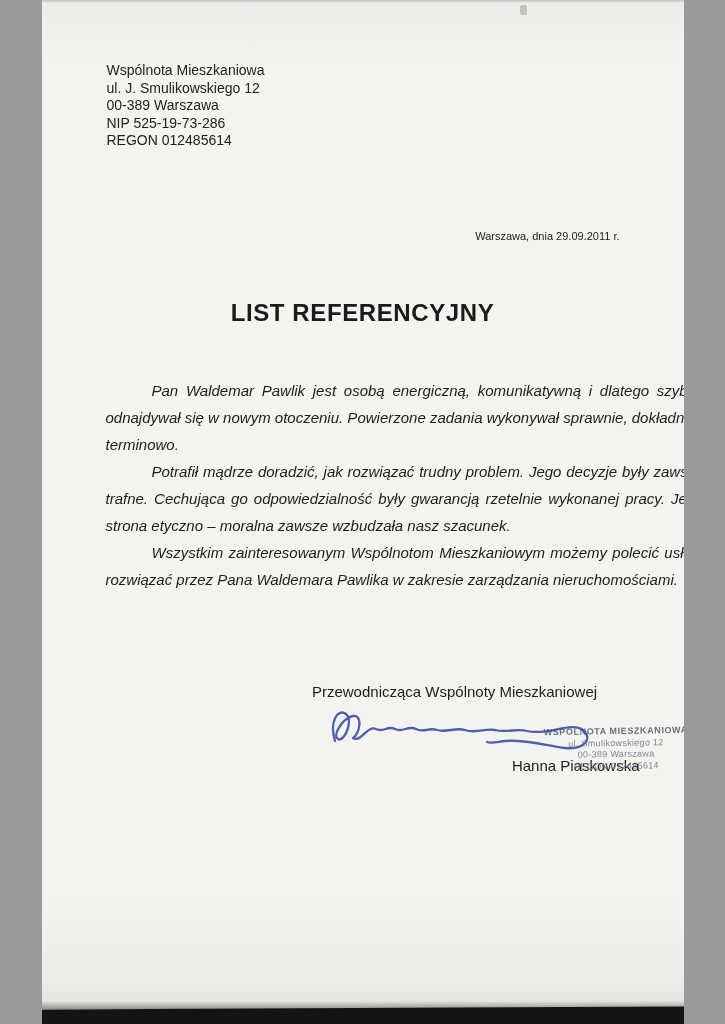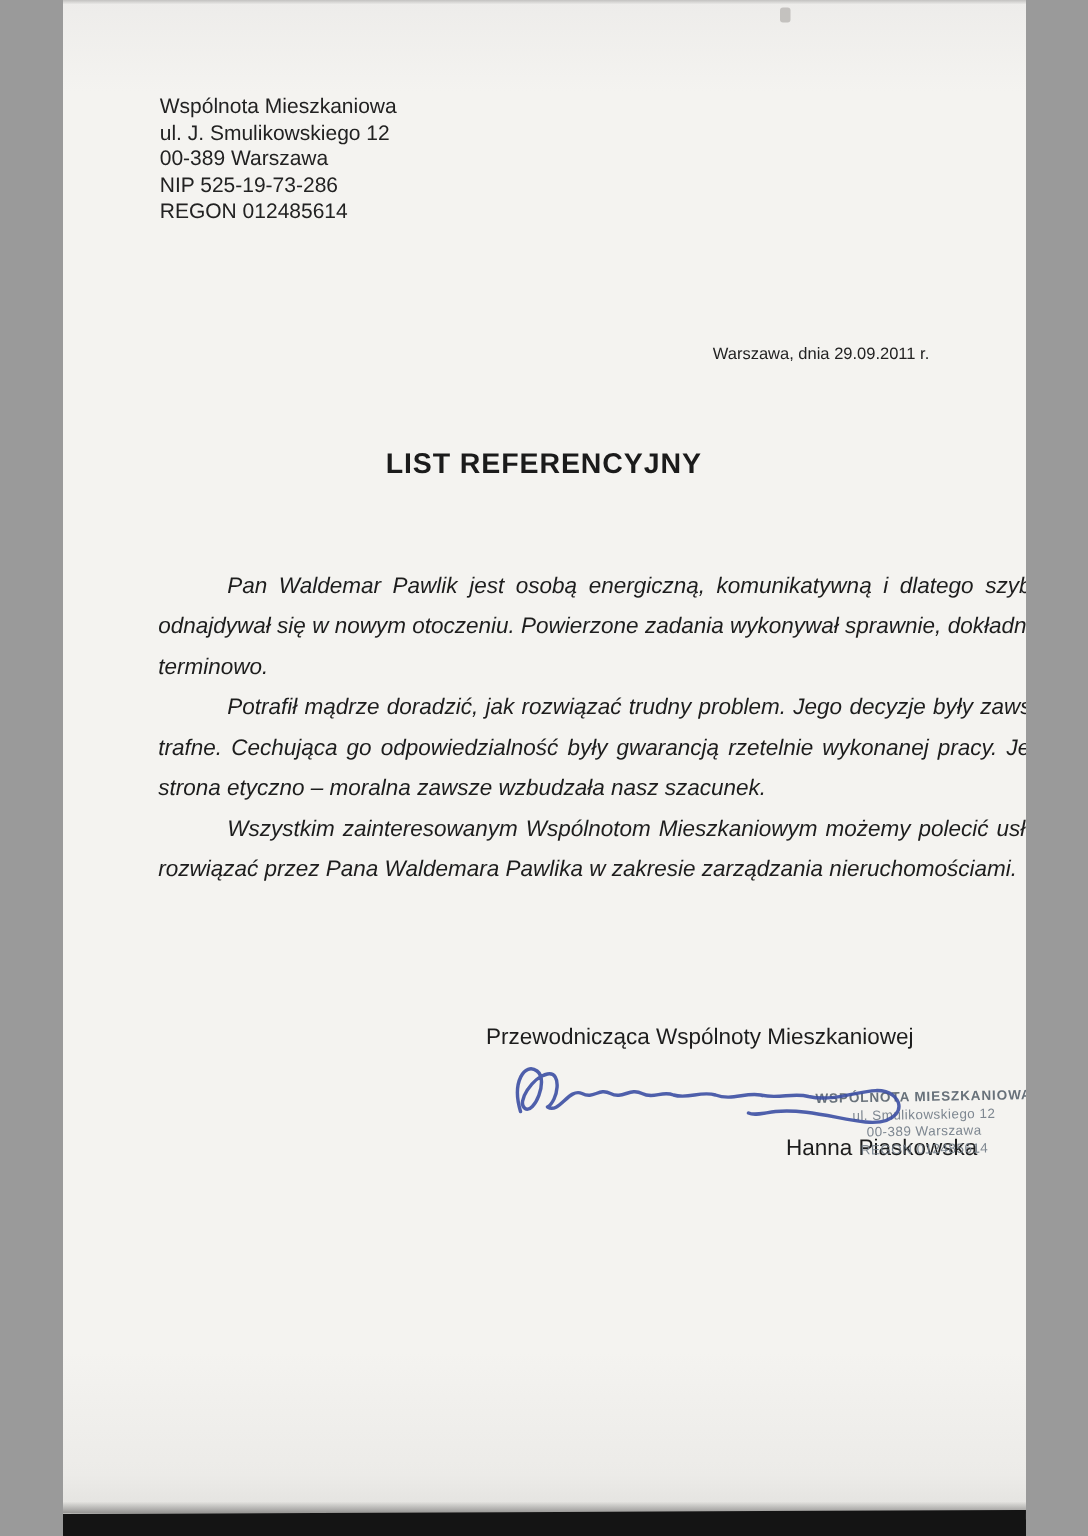--- a/index.html
+++ b/index.html
@@ -46,7 +46,7 @@
   .letter-title{
     position:absolute;top:299px;left:0;width:100%;
     text-align:center;
-    font-size:19px;font-weight:bold;letter-spacing:.6px;
+    font-size:24px;font-weight:bold;letter-spacing:.6px;
     margin:0;color:#1b1b1b;
   }
   .body-text{

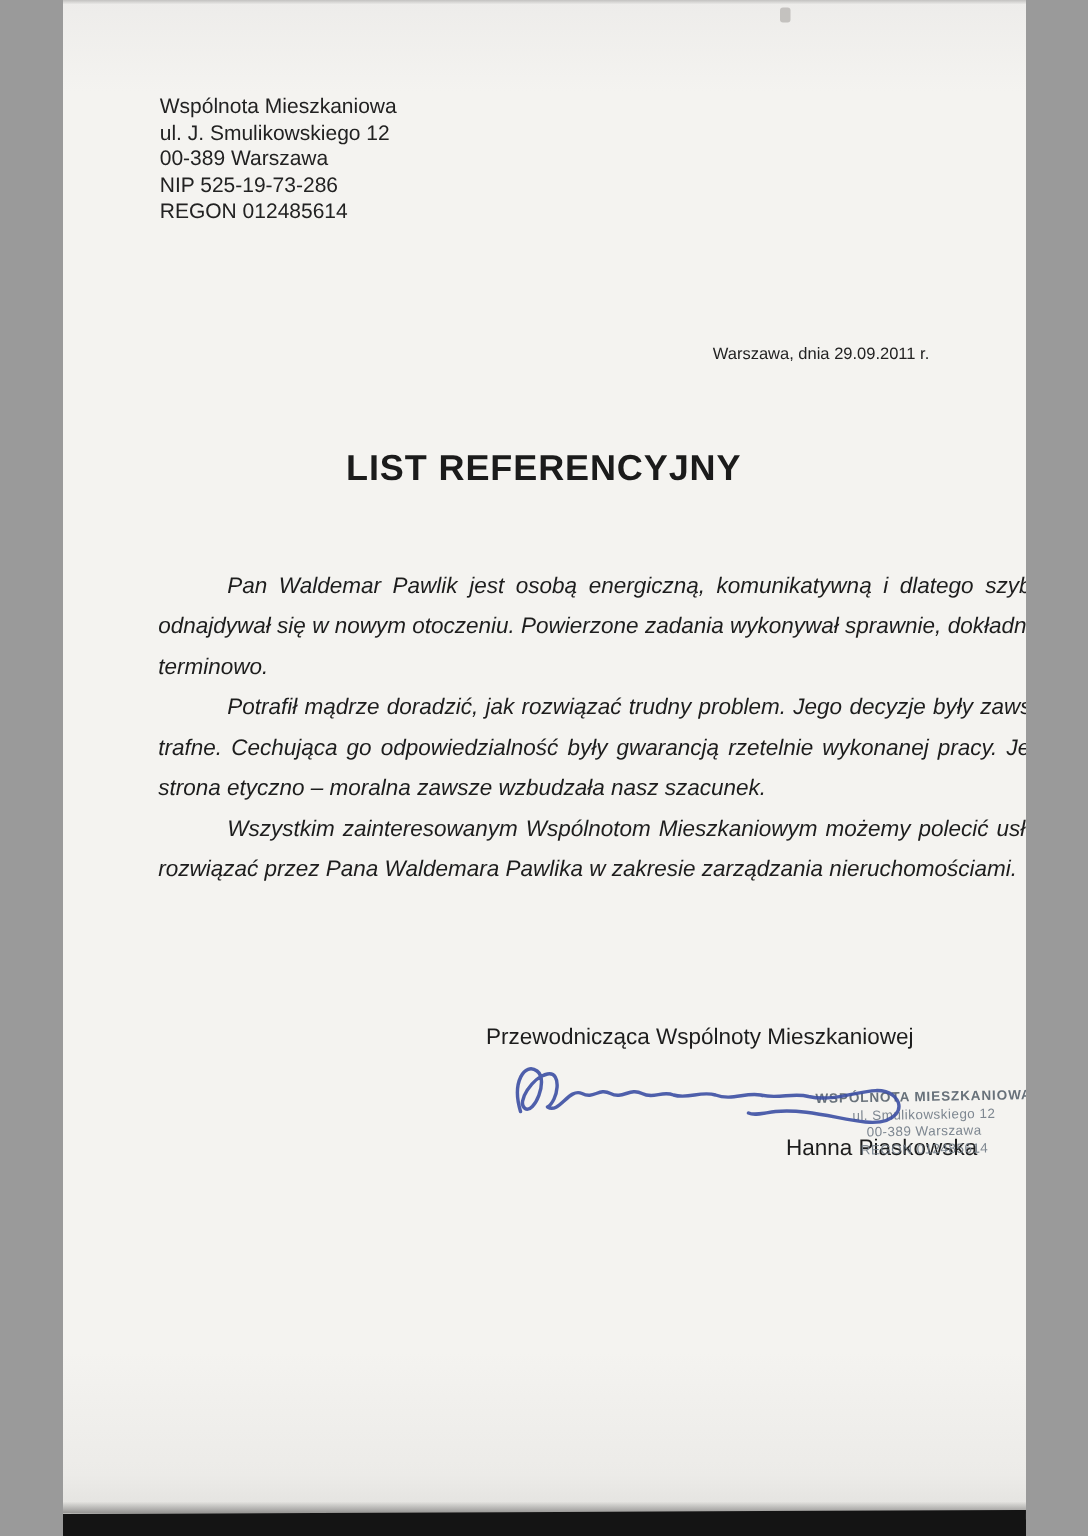--- a/index.html
+++ b/index.html
@@ -57,7 +57,7 @@
   .body-text p{margin:0;text-indent:46px;font-style:italic;}
 
   .sig-block{
-    position:absolute;left:240px;top:683px;width:370px;
+    position:absolute;left:228px;top:683px;width:370px;
     text-align:center;font-size:15px;color:#1d1d1d;
   }
   .sig-role{white-space:nowrap;}

